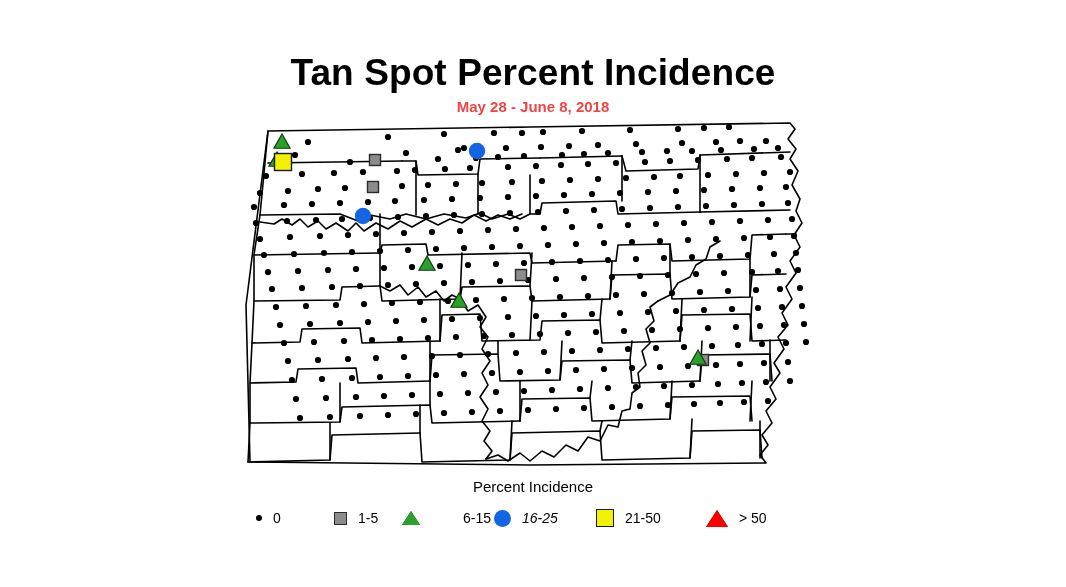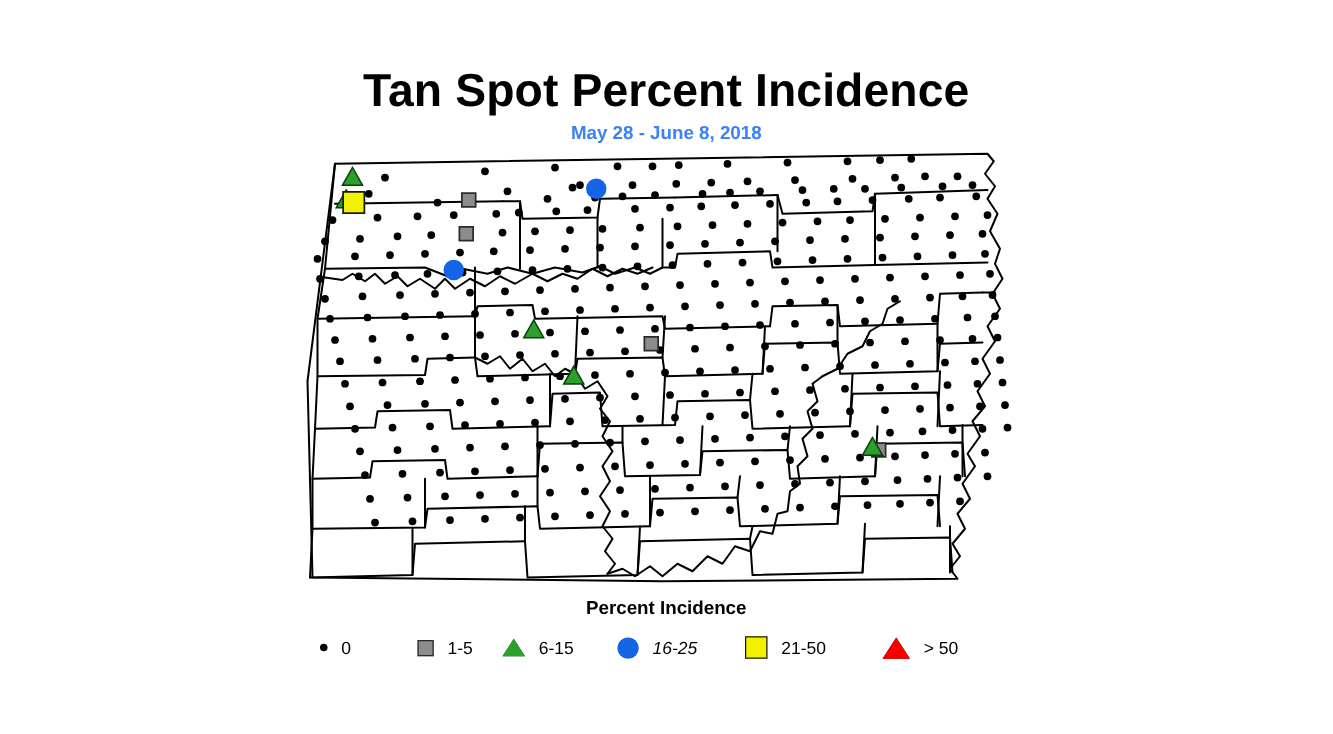--- a/index.html
+++ b/index.html
@@ -15,7 +15,7 @@
   }
   #subtitle{
     position:absolute;top:98px;left:0;width:1066px;text-align:center;
-    font-size:15px;font-weight:bold;color:#3b82f6;
+    font-size:15px;font-weight:bold;color:#ef4444;
   }
   #maparea{position:absolute;left:230px;top:115px;width:600px;height:365px;}
   #mapsvg{display:block;width:600px;height:365px;}

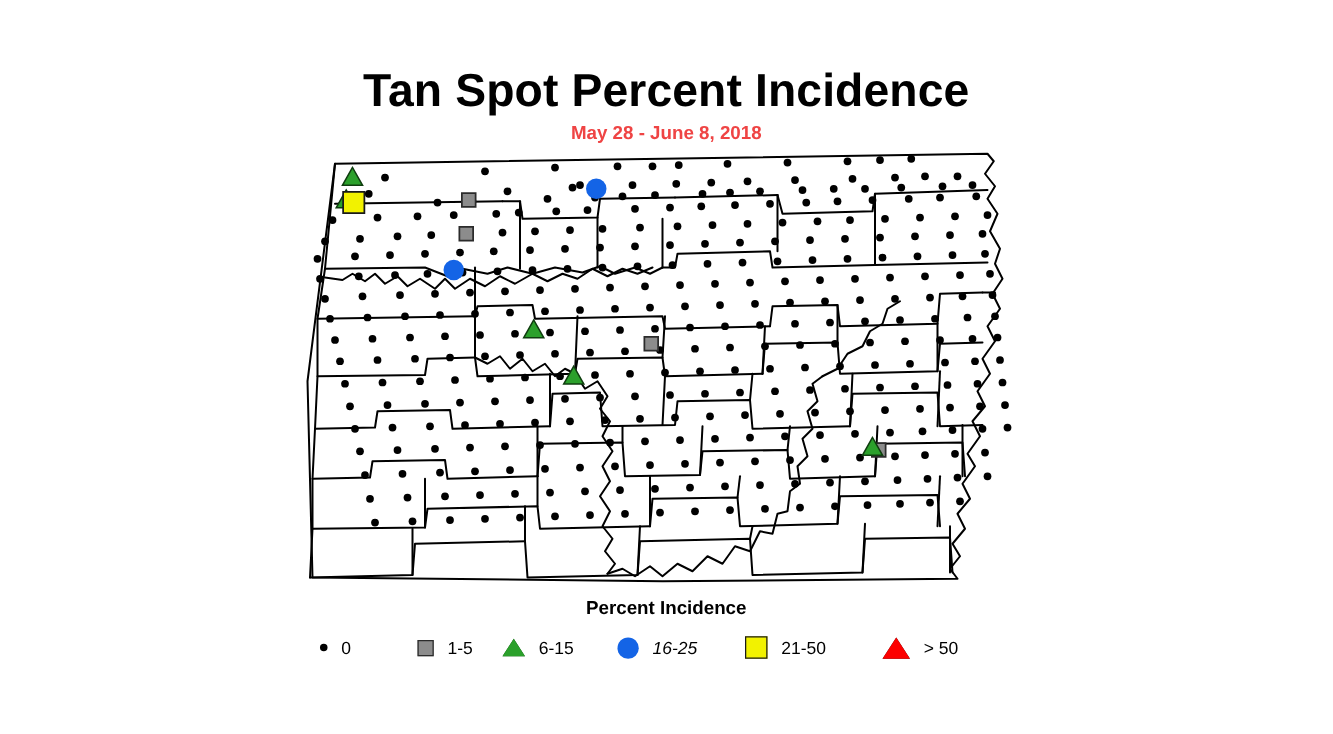--- a/index.html
+++ b/index.html
@@ -22,7 +22,7 @@
   #legend{position:absolute;left:0;top:478px;width:1066px;height:60px;}
   #legend-title{
     position:absolute;top:0;left:0;width:1066px;text-align:center;
-    font-size:15px;font-weight:bold;color:#000;
+    font-size:15px;font-weight:normal;color:#000;
   }
   .leg-item{position:absolute;top:26px;height:28px;display:flex;align-items:center;}
   .leg-label{font-size:14px;color:#000;margin-left:11px;white-space:nowrap;}

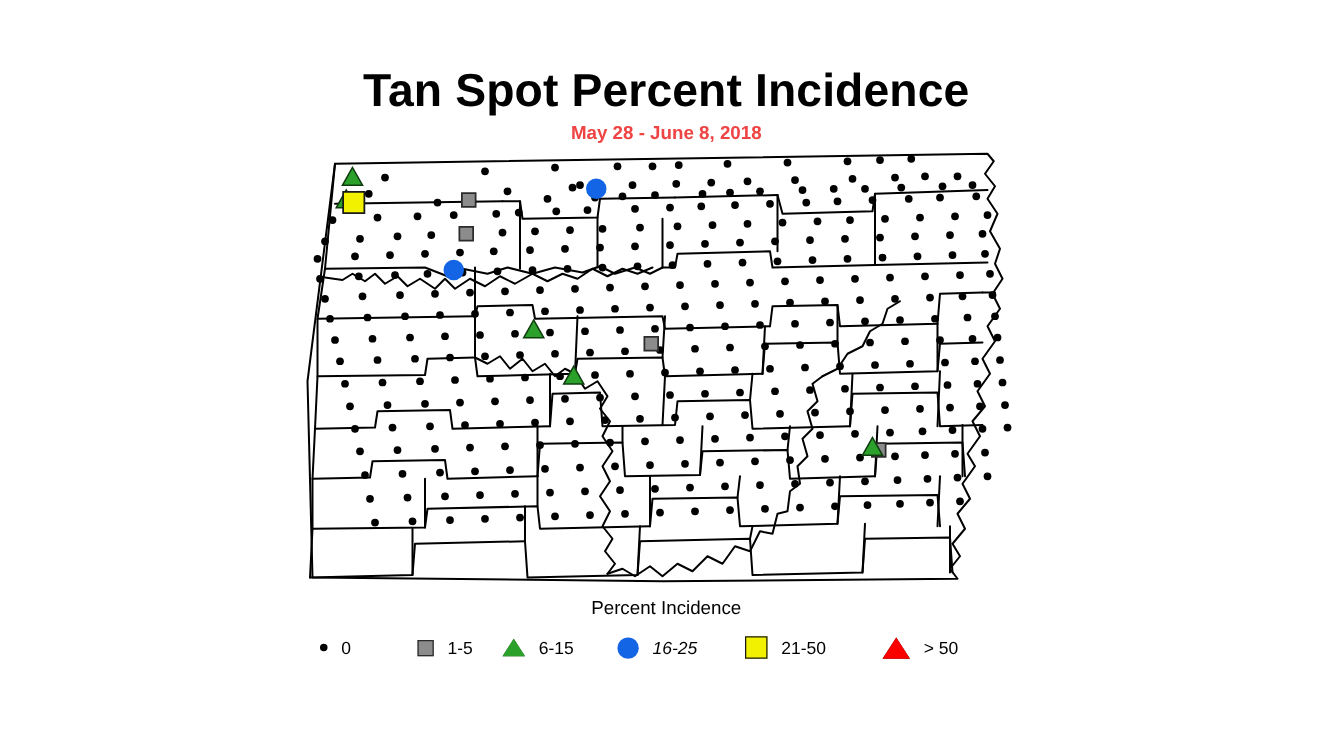--- a/index.html
+++ b/index.html
@@ -486,7 +486,7 @@
           <span class="sym sym-sq" style="width: 13px; height: 13px; background: rgb(140, 140, 140); border-color: rgb(43, 43, 43);"></span>
           <span class="leg-label">1-5</span>
         </div>
-        <div class="leg-item" style="left: 402px;">
+        <div class="leg-item" style="left: 402px; gap: 32px;">
           <span class="sym sym-tri" style="border-left-width: 9px; border-right-width: 9px; border-bottom: 14px solid rgb(43, 160, 43); filter: drop-shadow(rgb(15, 61, 15) 0px 0px 0.6px);"></span>
           <span class="leg-label">6-15</span>
         </div>

